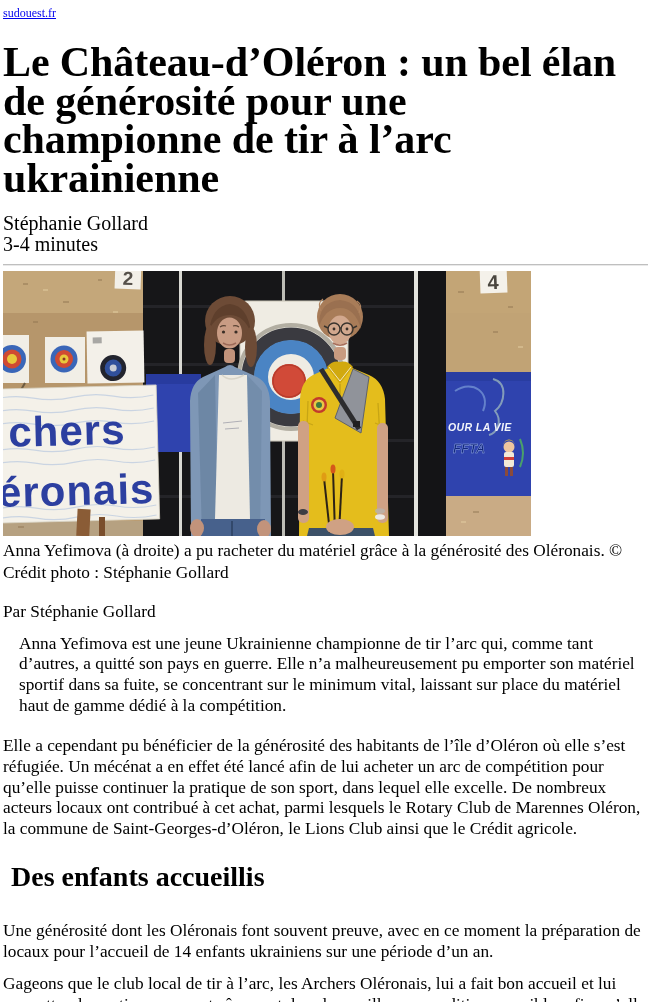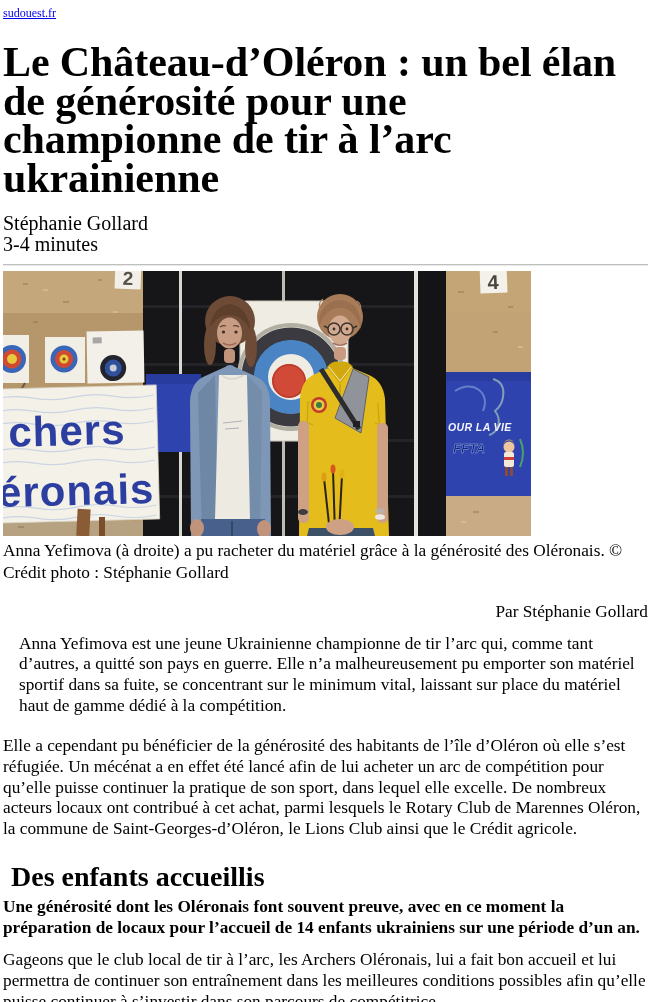--- a/index.html
+++ b/index.html
@@ -38,7 +38,7 @@
     margin-top:4px; max-width:648px;
   }
 
-  .pub-block { margin-top:19px;text-align:right; }
+  .pub-block { margin-top:19px; }
   .pub-line { font-size:17.3px; line-height:19.5px; }
 
   p.body-p {

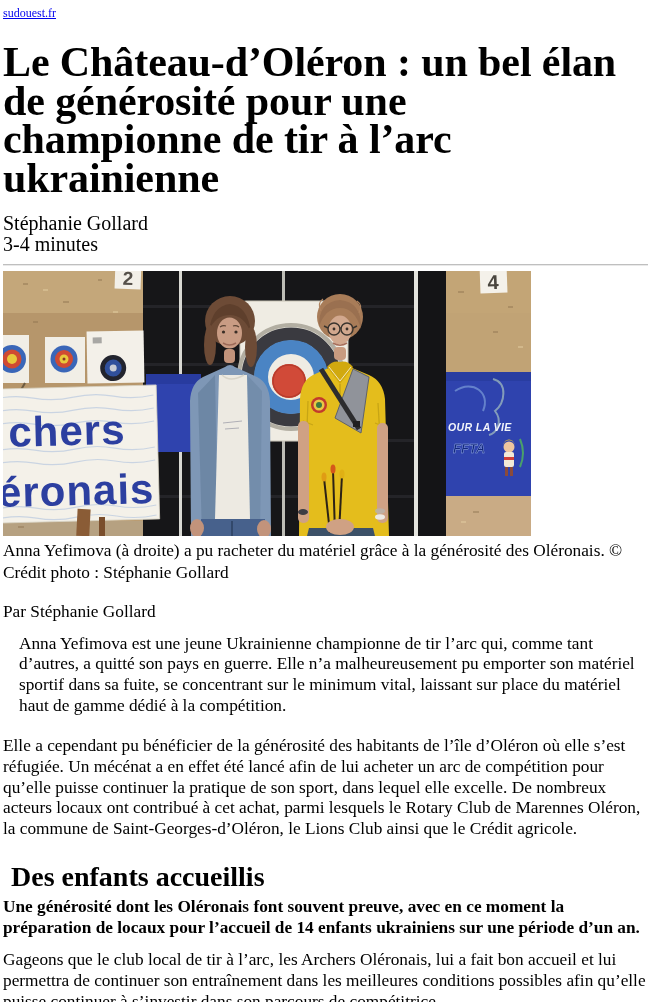--- a/index.html
+++ b/index.html
@@ -46,7 +46,7 @@
     margin:20px 0 0 0; max-width:648px;
   }
   p.body-p.first { margin-top:12px;margin-left:16px; }
-  p.body-p.after-h2 { margin-top:4px;font-weight:bold; }
+  p.body-p.after-h2 { margin-top:28px; }
   p.body-p.last { margin-top:12px; }
 
   h2.section-h {

